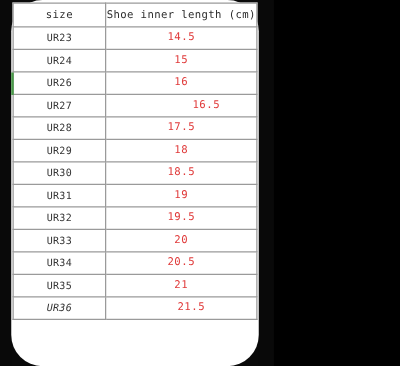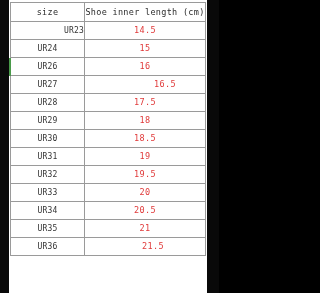--- a/index.html
+++ b/index.html
@@ -40,6 +40,7 @@
     width: 198px;
     height: 293px;
     background: #ffffff;
+    border-radius: 25px;
   }
 
   table.size-chart {

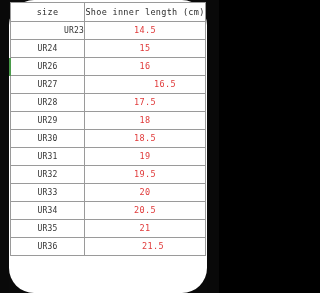--- a/index.html
+++ b/index.html
@@ -122,7 +122,7 @@
       </thead>
       <tbody id="table-body">
           <tr>
-            <td class="size-cell" style="color: rgb(51, 51, 51); border-color: rgb(154, 154, 154); text-align: right;">UR23</td>
+            <td class="size-cell" style="color: rgb(51, 51, 51); border-color: rgb(154, 154, 154);">UR23</td>
             <td class="value-cell" style="color: rgb(224, 58, 58); border-color: rgb(154, 154, 154);">14.5</td>
           </tr>
           <tr>

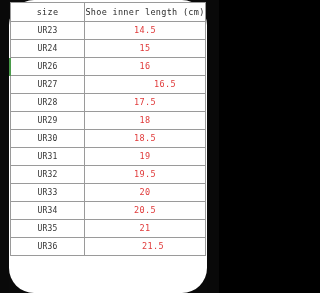--- a/index.html
+++ b/index.html
@@ -170,7 +170,7 @@
             <td class="value-cell" style="color: rgb(224, 58, 58); border-color: rgb(154, 154, 154);">21</td>
           </tr>
           <tr>
-            <td class="size-cell" style="color: rgb(51, 51, 51); border-color: rgb(154, 154, 154);">UR36</td>
+            <td class="size-cell" style="color: rgb(51, 51, 51); border-color: rgb(154, 154, 154); font-style: italic;">UR36</td>
             <td class="value-cell" style="color: rgb(224, 58, 58); border-color: rgb(154, 154, 154); padding-left: 16px;">21.5</td>
           </tr>
         </tbody>

